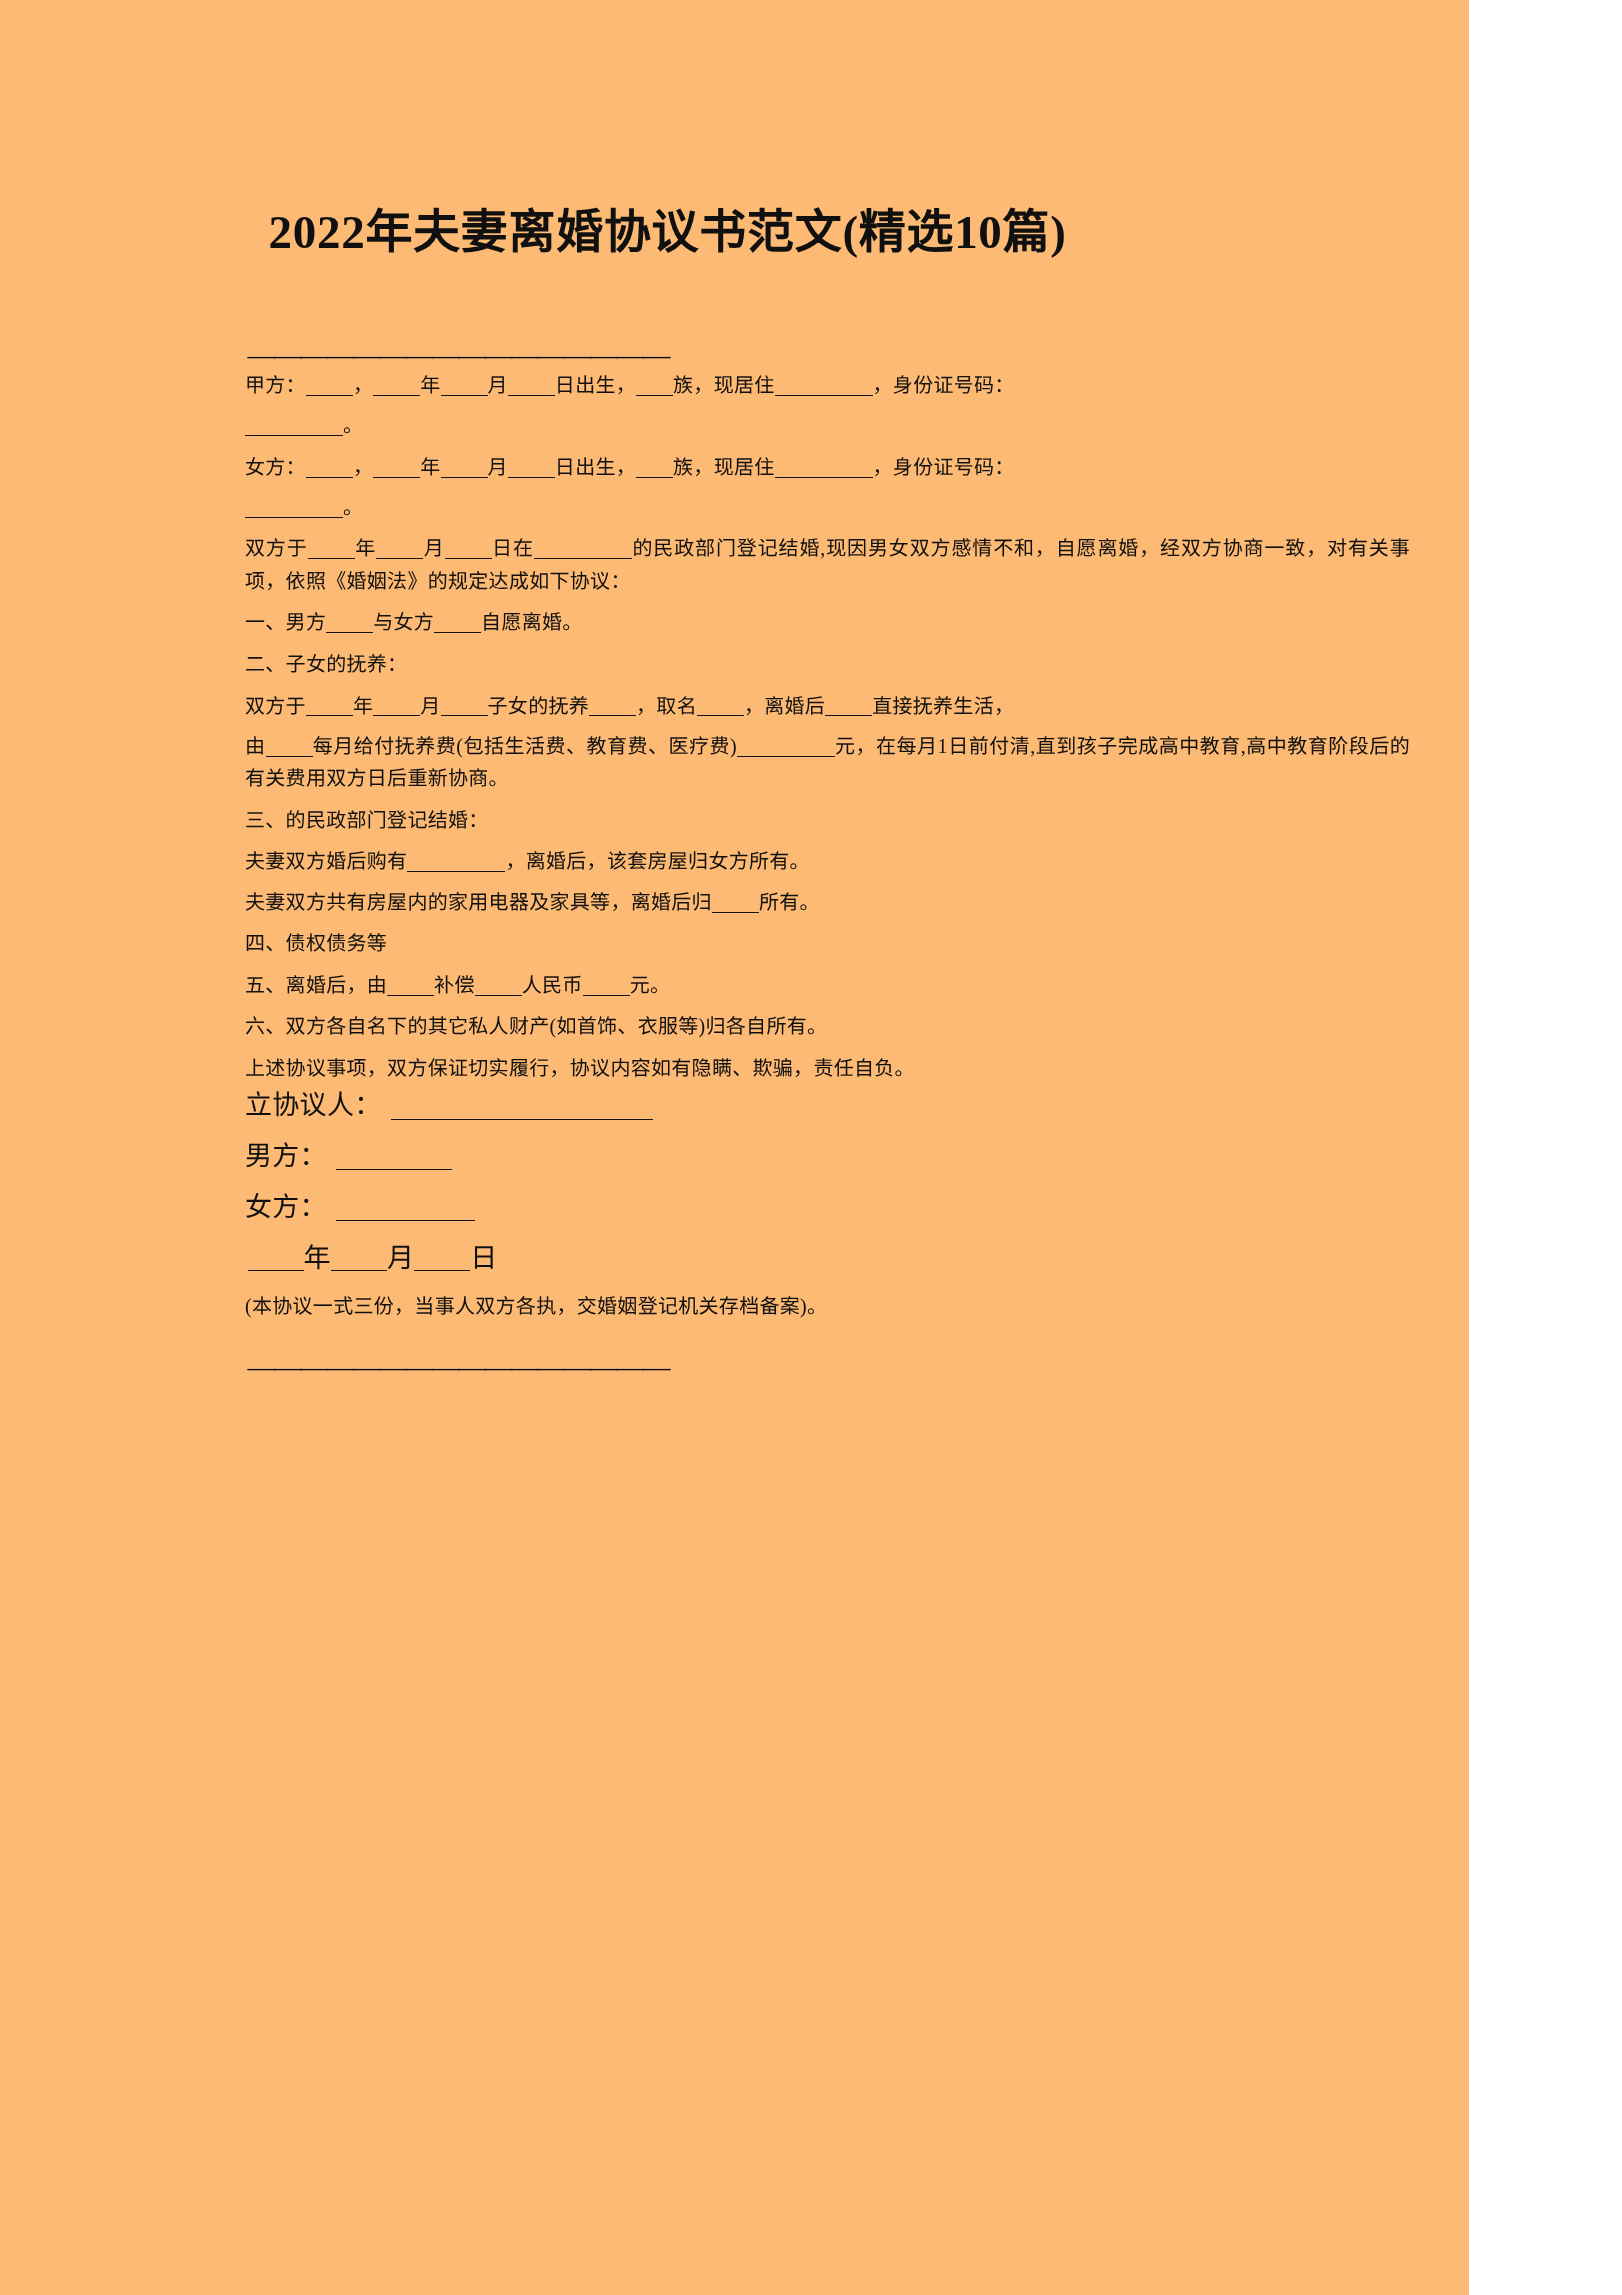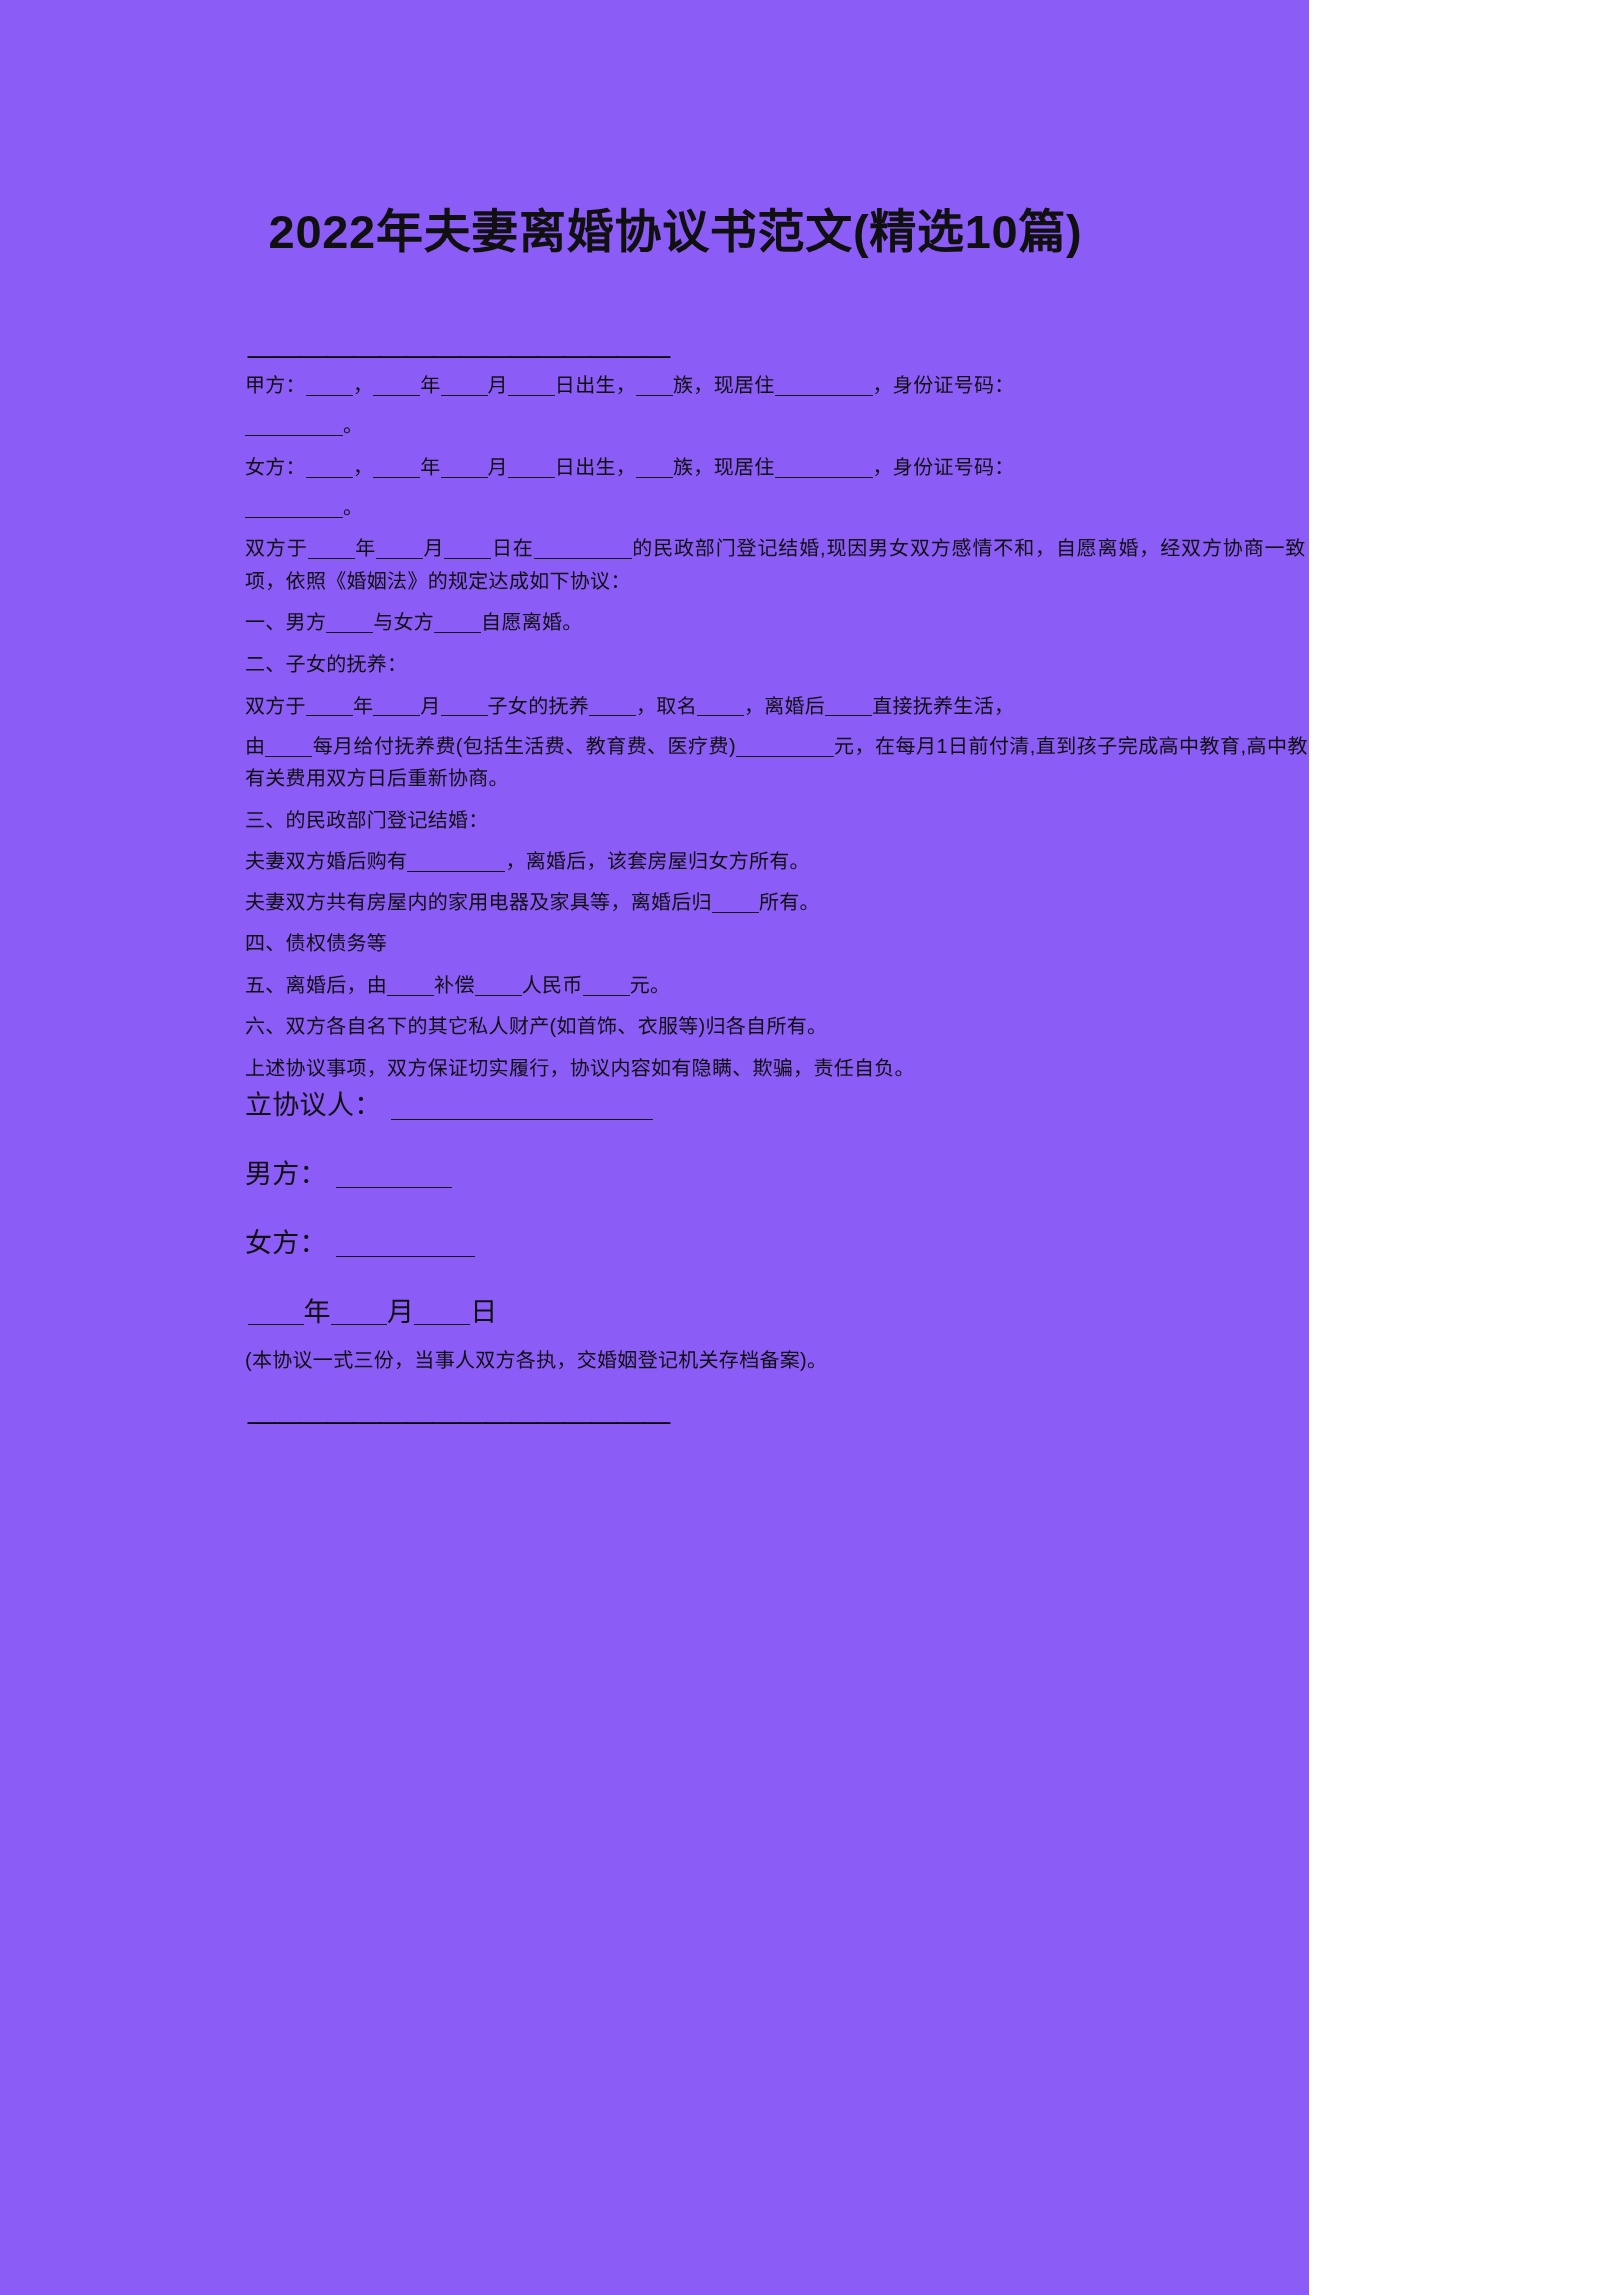--- a/index.html
+++ b/index.html
@@ -8,12 +8,12 @@
     background: #ffffff;
   }
   .page {
-    width: 1309px;
+    width: 1469px;
     height: 2295px;
-    background: #8b5cf6;
+    background: #fdba74;
     position: relative;
     box-sizing: border-box;
-    font-family: Liberation Sans, sans-serif;
+    font-family: Liberation Serif, serif;
     color: #101010;
     overflow: hidden;
   }

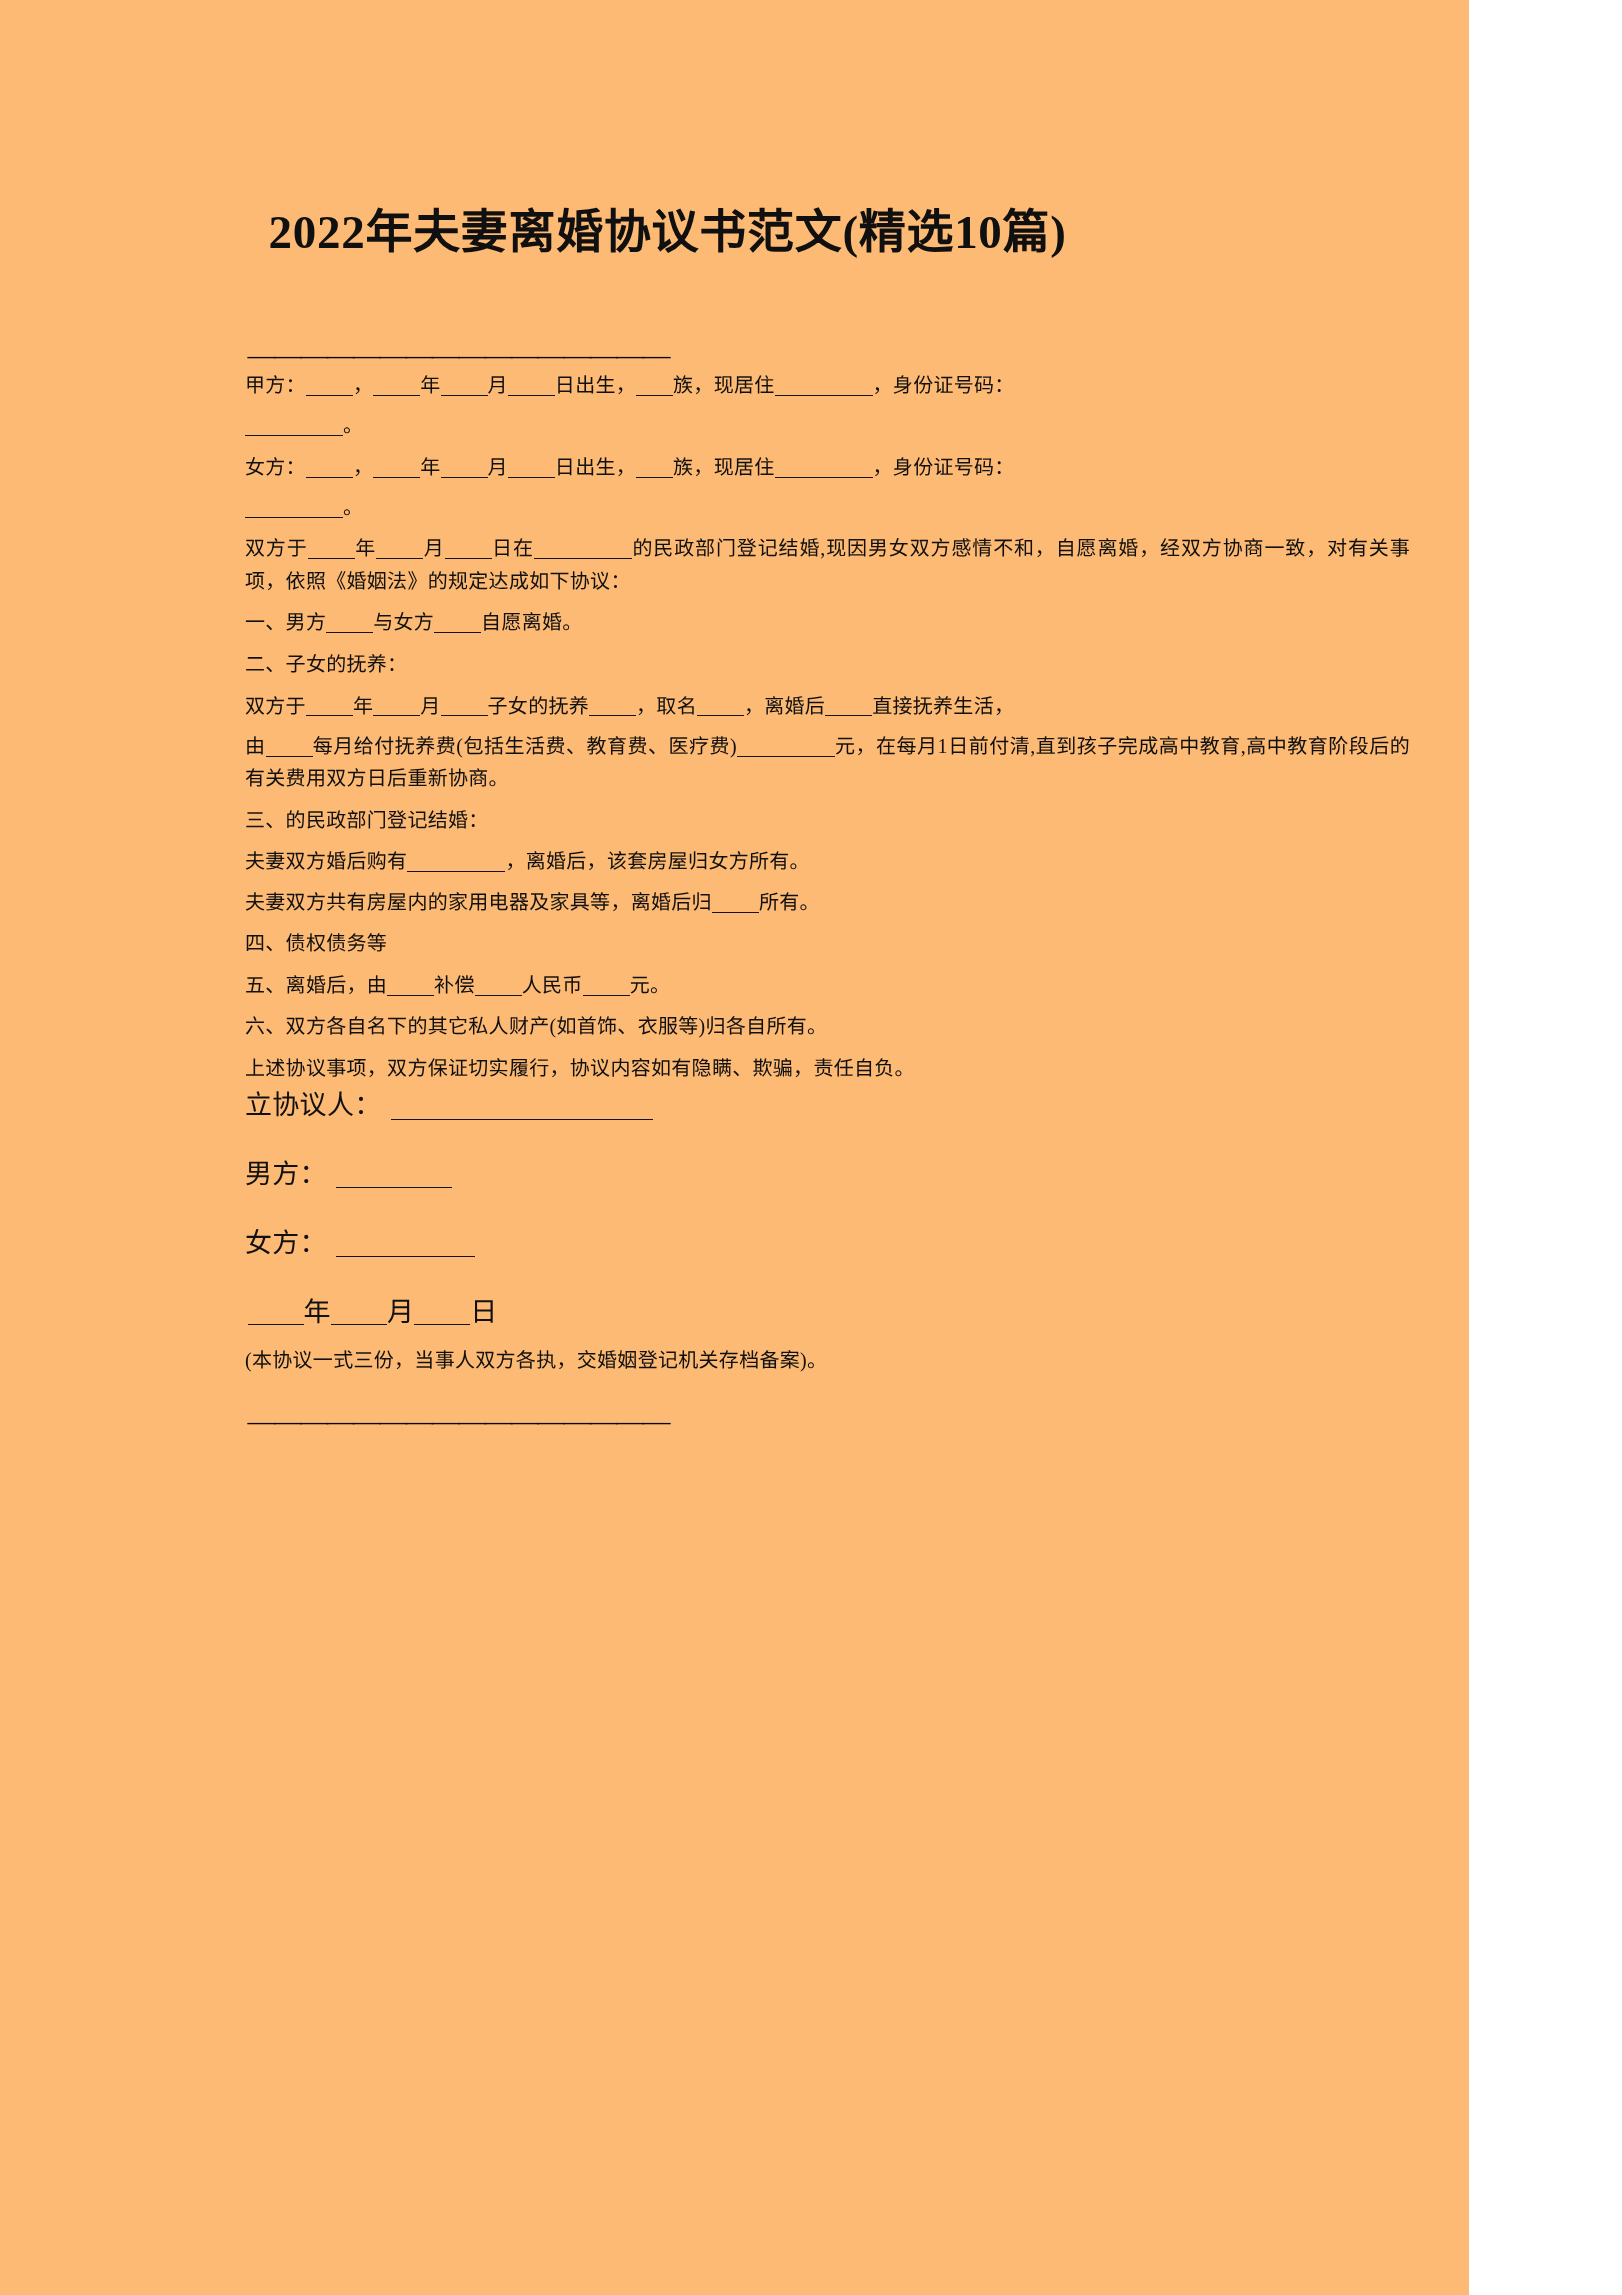--- a/index.html
+++ b/index.html
@@ -81,7 +81,7 @@
     white-space: nowrap;
     letter-spacing: 0.3px;
   }
-  .sig-line + .sig-line { margin-top: 25px; }
+  .sig-line + .sig-line { margin-top: 7px; }
   .sig-rule {
     display: inline-block;
     border-bottom: 1.3px solid #151515;

